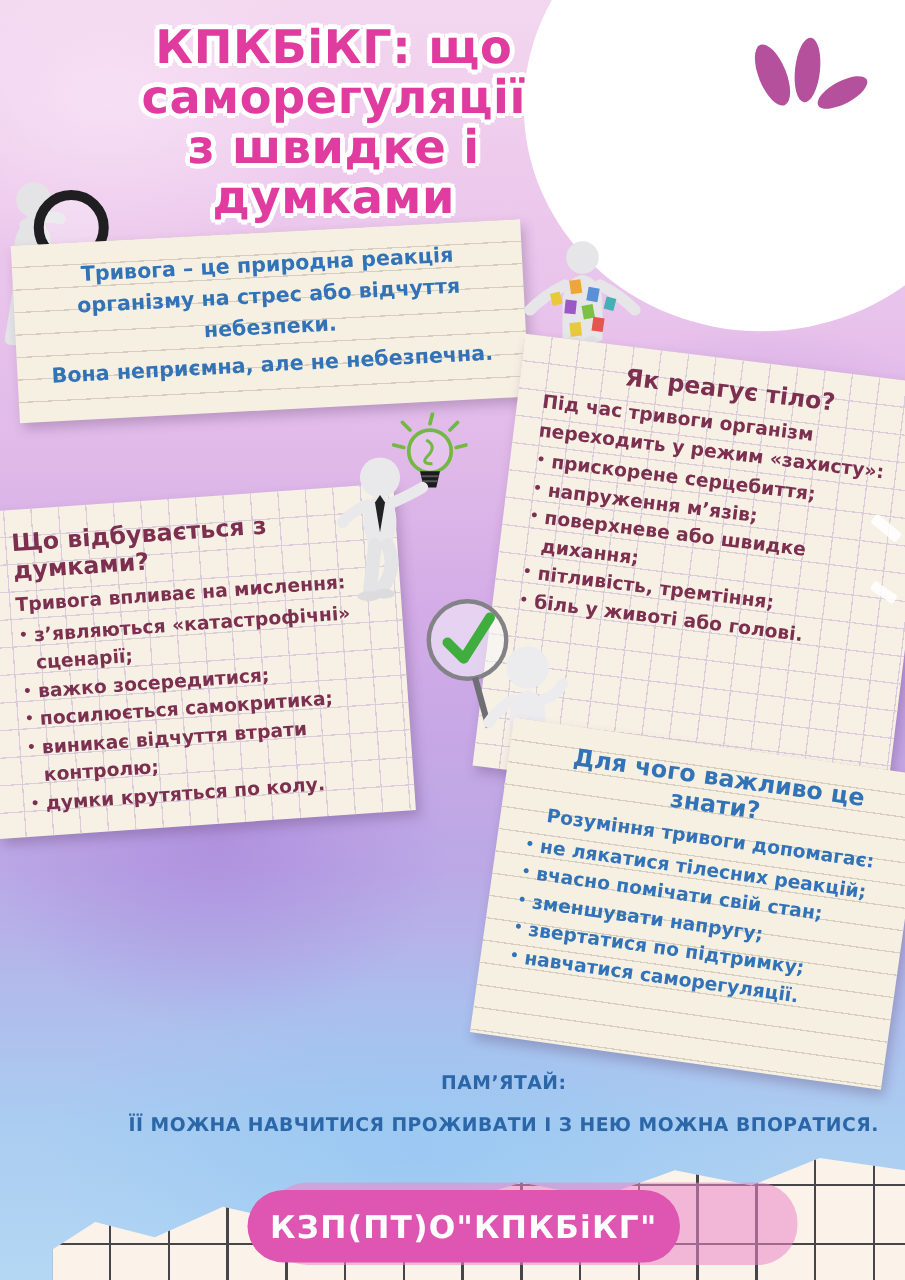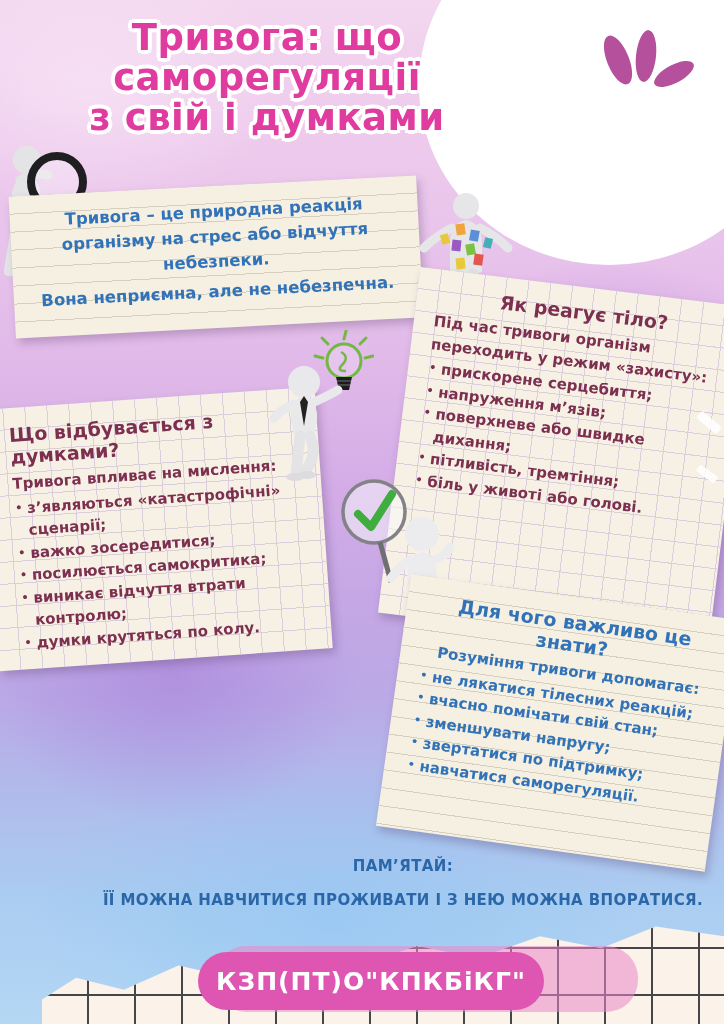--- a/index.html
+++ b/index.html
@@ -92,7 +92,7 @@
   </svg>
 
   <h1 class="title">
-    <span>Тривога: що</span><br>
+    <span>КПКБіКГ: що</span><br>
     <span>саморегуляції</span><br>
     <span>з свій і думками</span>
   </h1>

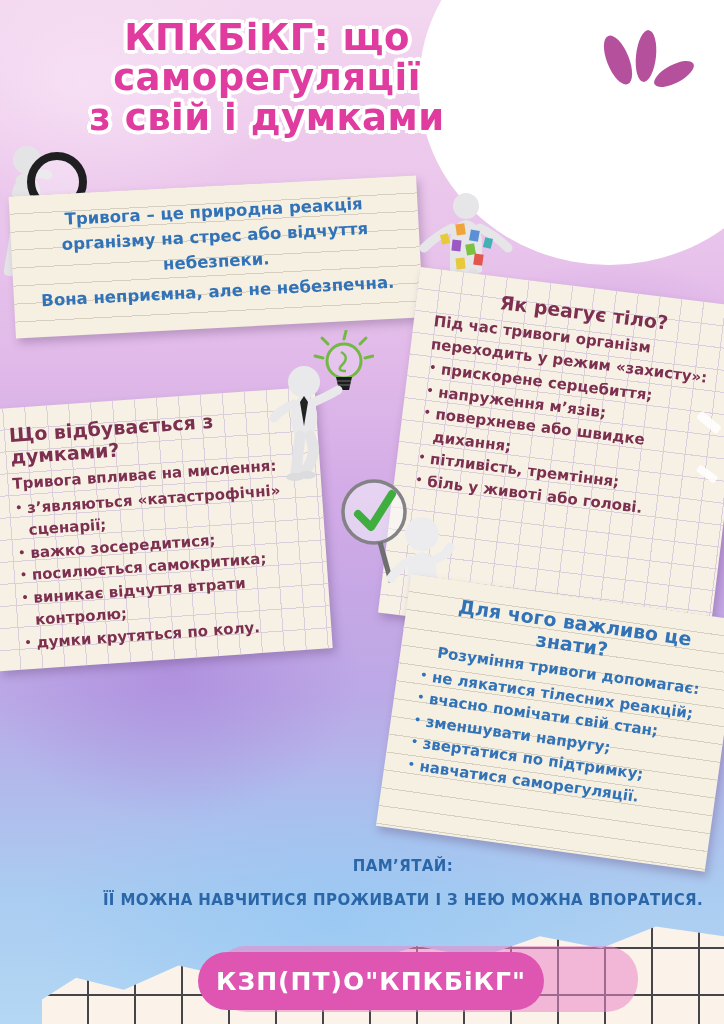--- a/index.html
+++ b/index.html
@@ -94,7 +94,7 @@
   <h1 class="title">
     <span>КПКБіКГ: що</span><br>
     <span>саморегуляції</span><br>
-    <span>з свій і думками</span>
+    <span>з швидке і думками</span>
   </h1>
 
   <svg class="figure fig-magnifier" viewBox="0 0 96 150">

